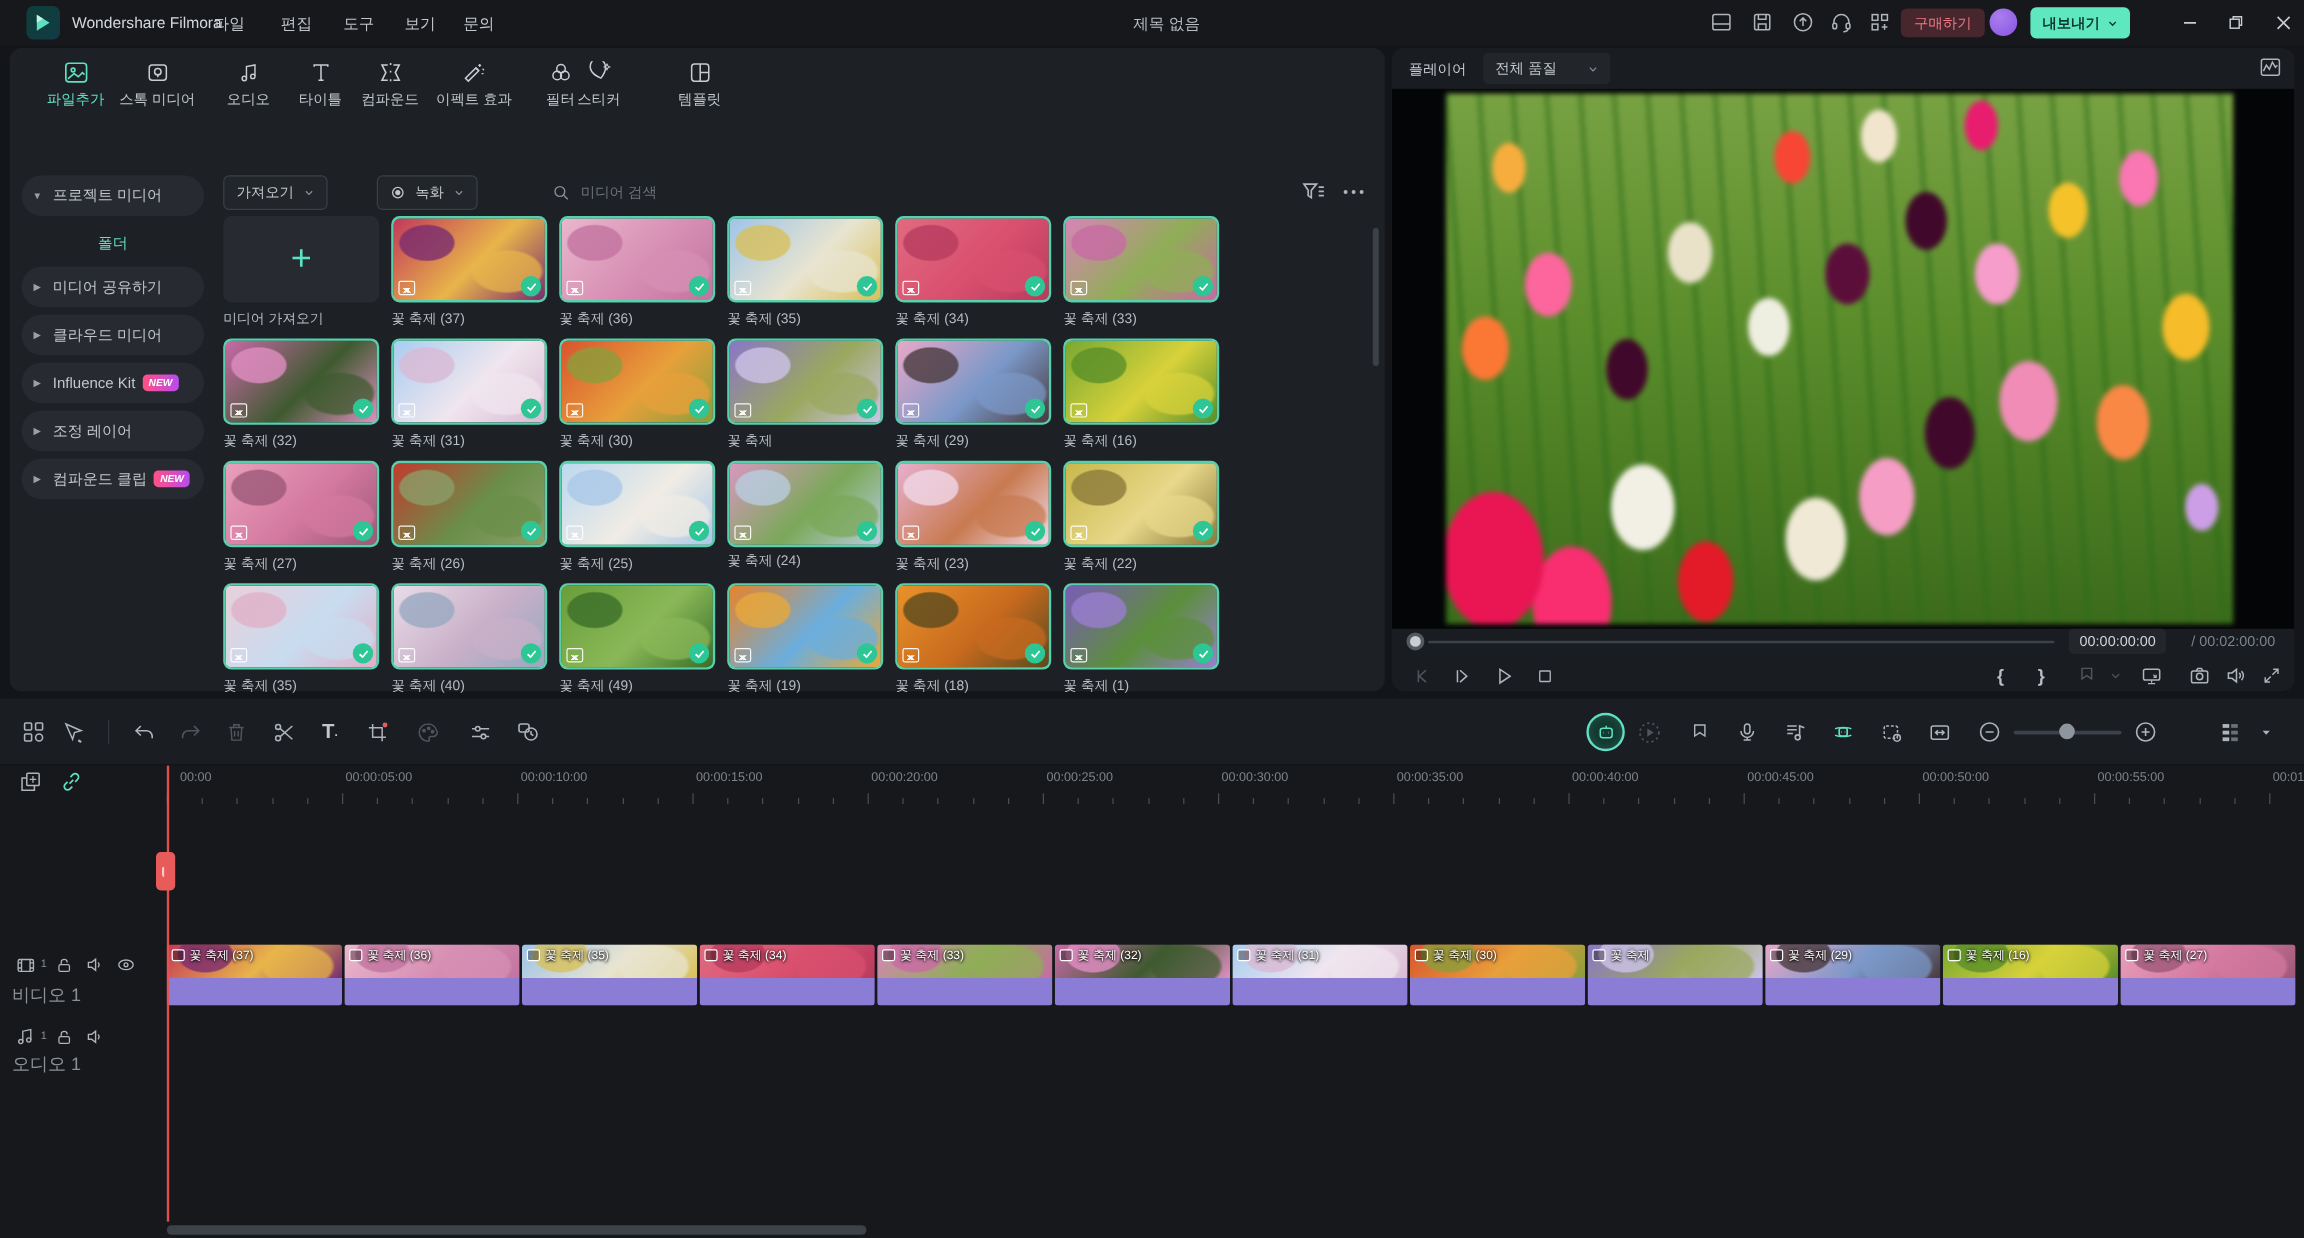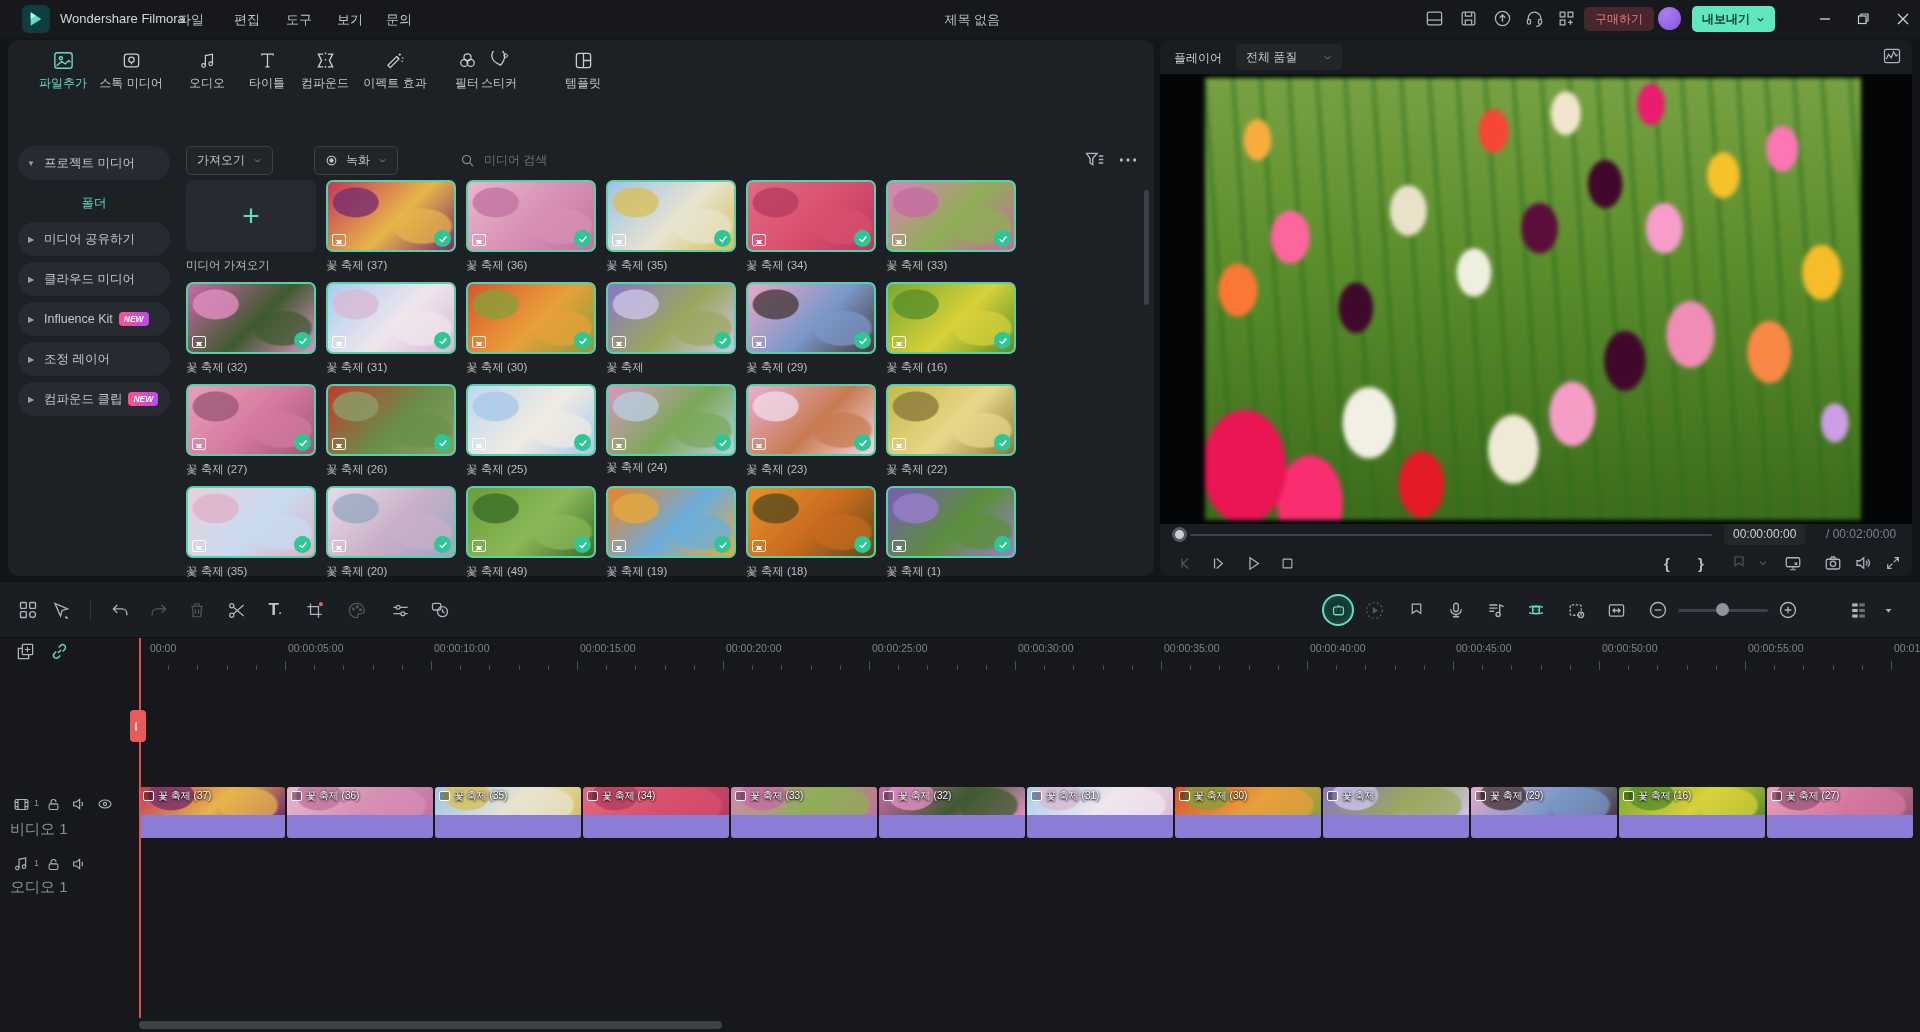--- a/index.html
+++ b/index.html
@@ -571,7 +571,7 @@
             </svg>
           </div>
         </div>
-        <div class="tile-label" style="left: 318px; top: 524px;">꽃 축제 (20)</div>
+        <div class="tile-label" style="left: 318px; top: 524px;">꽃 축제 (40)</div>
         <div class="tile" style="left: 458px; top: 446px; background: radial-gradient(40px 26px at 22% 30%, rgba(58, 110, 40, 0.8) 0px, rgba(58, 110, 40, 0.8) 55%, transparent 60%), radial-gradient(50px 30px at 75% 65%, rgba(138, 184, 88, 0.733) 0px, rgba(138, 184, 88, 0.733) 55%, transparent 62%), linear-gradient(135deg, rgb(106, 158, 58), rgb(138, 184, 88) 55%, rgb(58, 110, 40));">
           <div class="t-imgic"></div>
           <div class="t-check">

